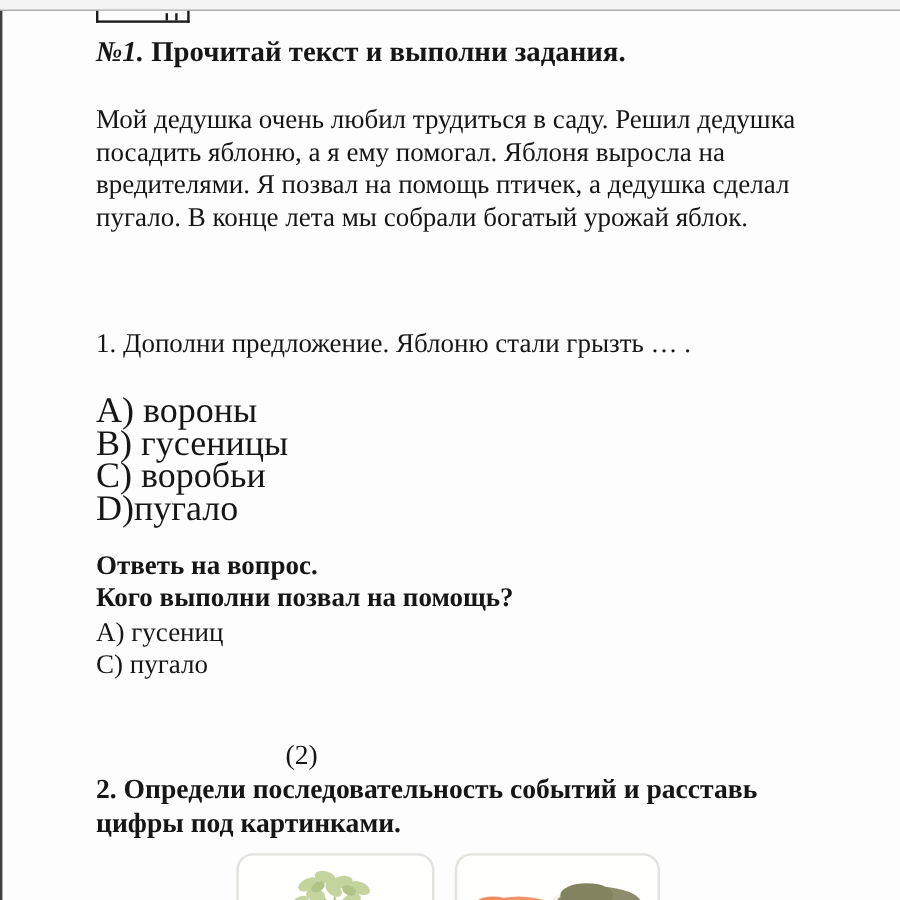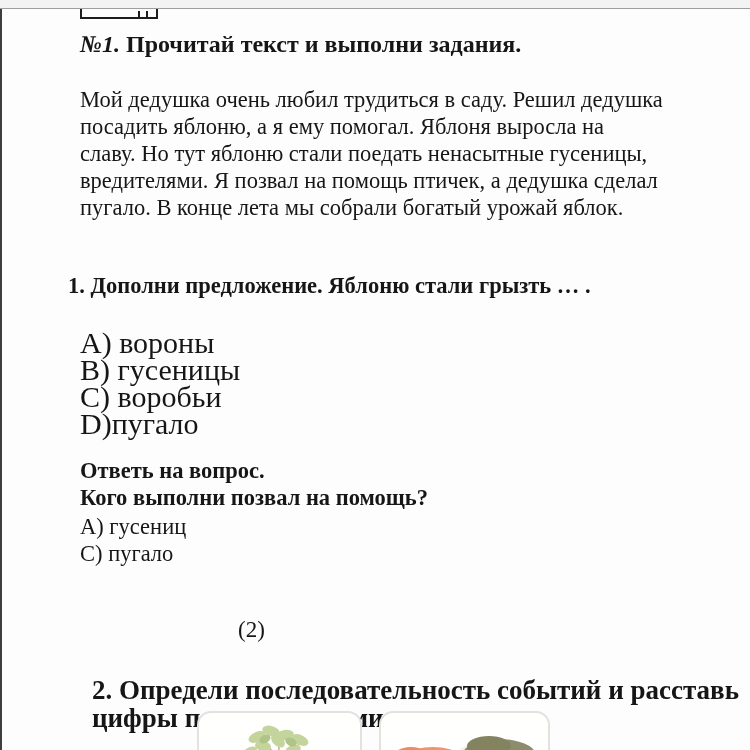--- a/index.html
+++ b/index.html
@@ -103,7 +103,6 @@
 <div class="passage">
   <div>Мой дедушка очень любил трудиться в саду. Решил дедушка</div>
   <div>посадить яблоню, а я ему помогал. Яблоня выросла на</div>
-  <div>славу. Но тут яблоню стали поедать ненасытные гусеницы,</div>
   <div>вредителями. Я позвал на помощь птичек, а дедушка сделал</div>
   <div>пугало. В конце лета мы собрали богатый урожай яблок.</div>
 </div>

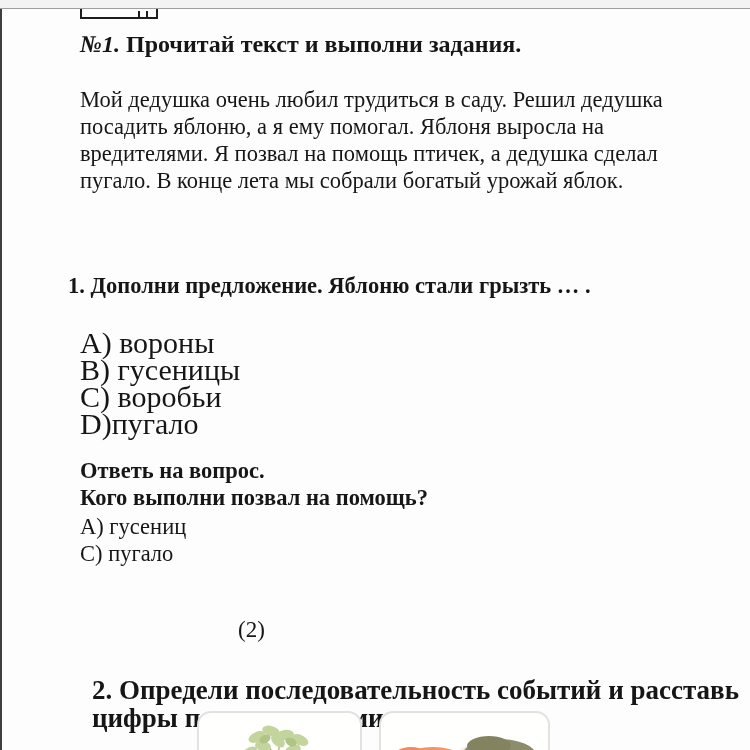--- a/index.html
+++ b/index.html
@@ -45,8 +45,8 @@
   }
 
   .q1-heading {
-    position: absolute; left: 68px; top: 273px;
-    font-size: 22.5px; font-weight: bold; white-space: nowrap;
+    position: absolute; left: 80px; top: 273px;
+    font-size: 22.5px; font-weight: normal; white-space: nowrap;
   }
 
   .options-1 {

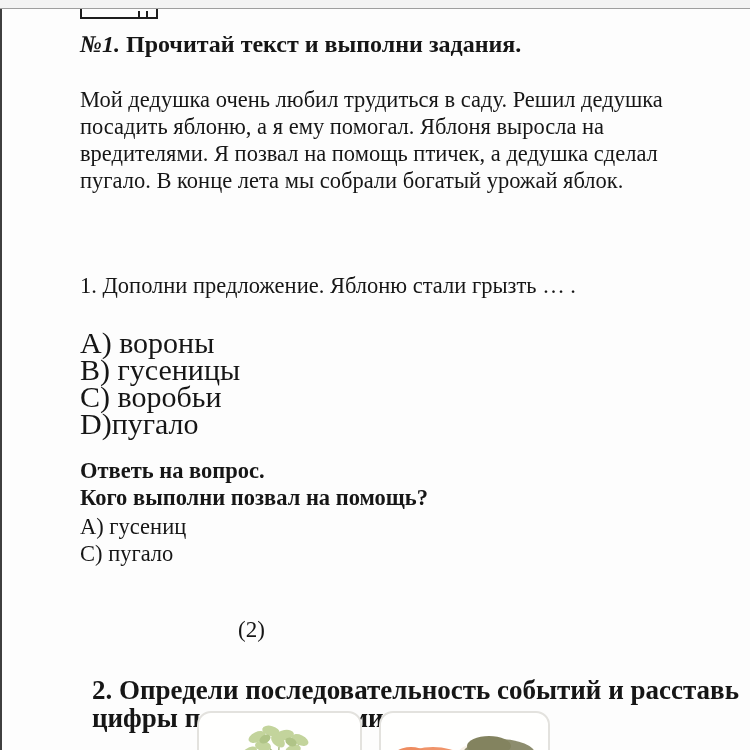--- a/index.html
+++ b/index.html
@@ -70,8 +70,8 @@
   }
 
   .q2-heading {
-    position: absolute; left: 92px; top: 644px;
-    font-size: 27px; font-weight: bold; line-height: 28px; white-space: nowrap; margin-top: 32px;
+    position: absolute; left: 80px; top: 644px;
+    font-size: 23px; font-weight: bold; line-height: 28px; white-space: nowrap;
   }
 
   .picture-card {

